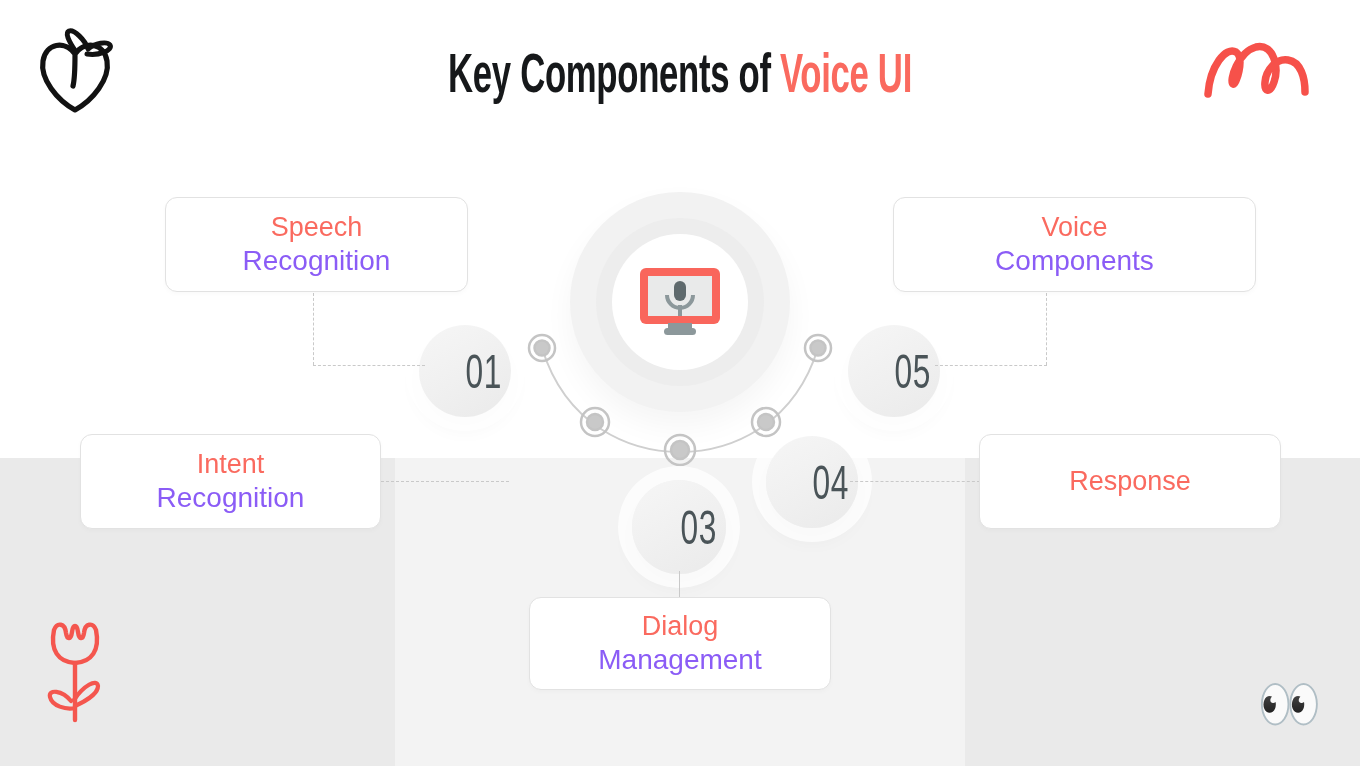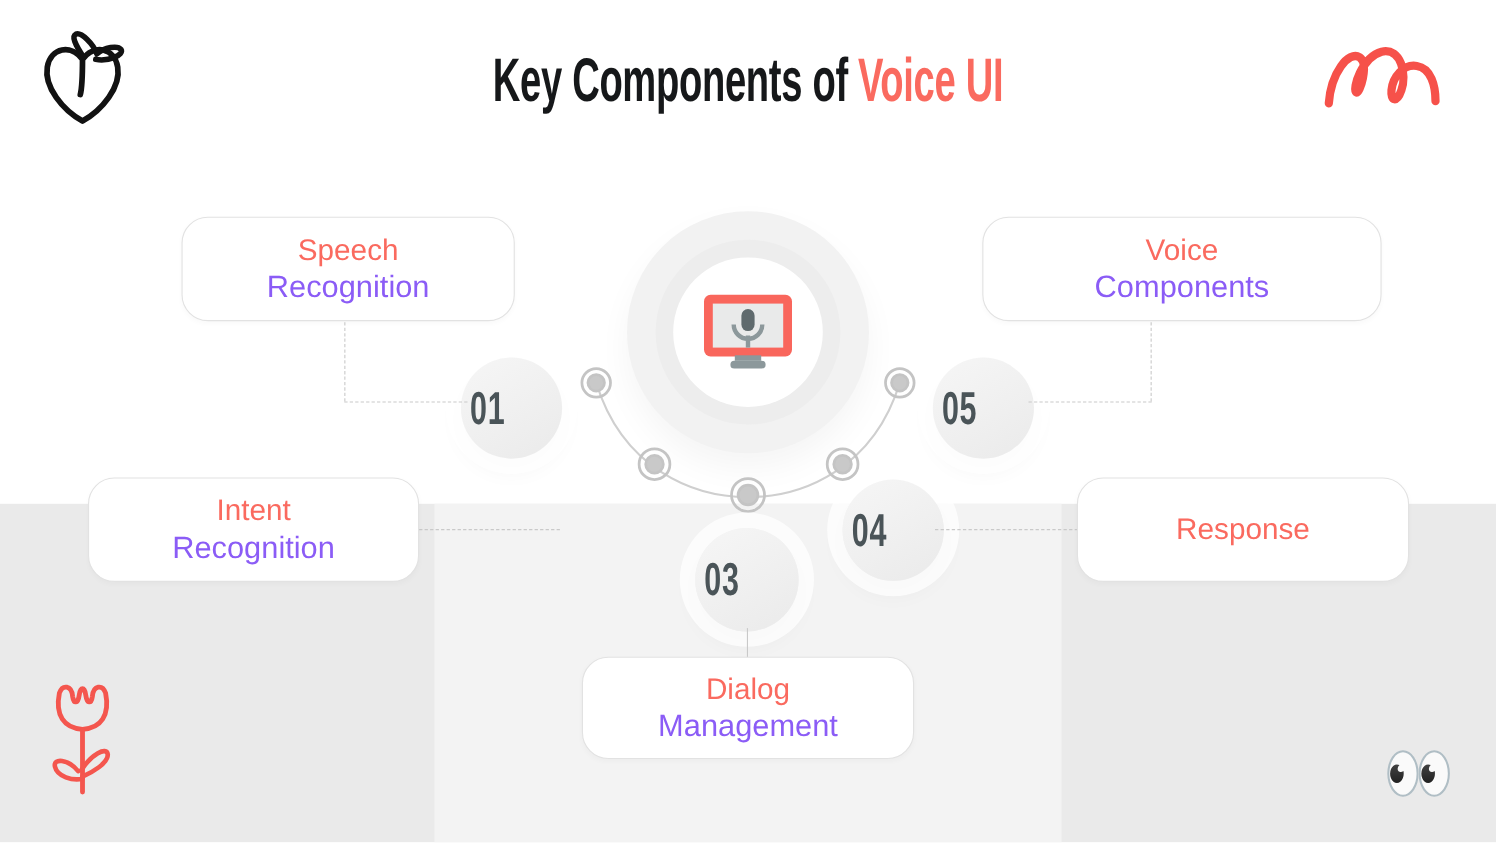--- a/index.html
+++ b/index.html
@@ -147,7 +147,7 @@
     position: absolute;
     background: #ffffff;
     border: 1px solid #e2e2e2;
-    border-radius: 24px;
+    border-radius: 12px;
     display: flex;
     flex-direction: column;
     align-items: center;

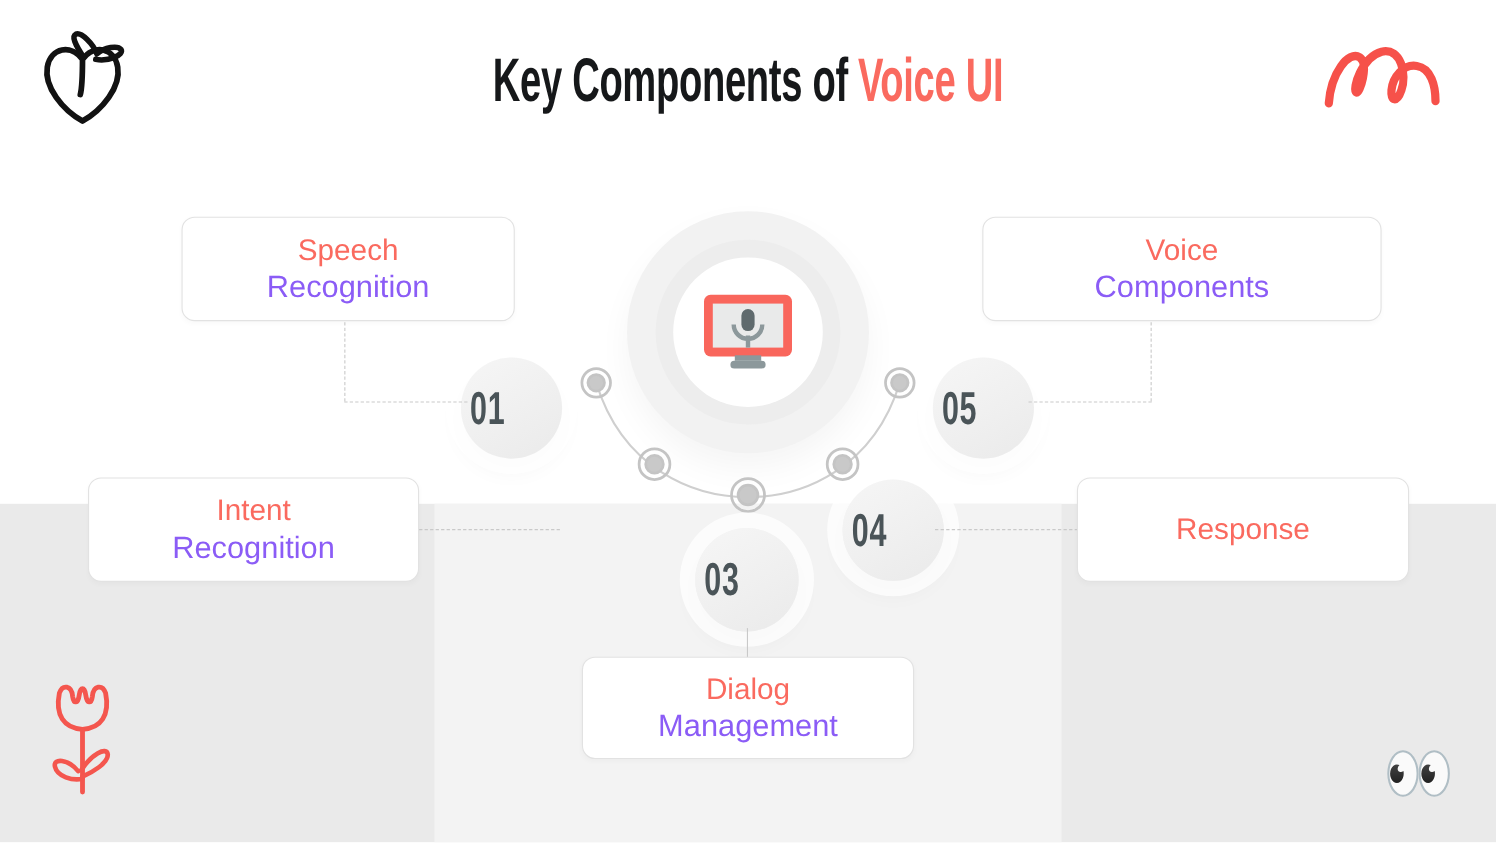--- a/index.html
+++ b/index.html
@@ -124,11 +124,11 @@
     background: linear-gradient(150deg, #f6f6f6 0%, #efefef 60%, #eaeaea 100%);
     display: flex;
     align-items: center;
-    justify-content: flex-start;
+    justify-content: flex-end;
     color: #4a5458;
     font-family: "Liberation Sans Narrow", "Liberation Sans", sans-serif;
-    font-size: 42px;
-    font-weight: 700;
+    font-size: 48px;
+    font-weight: 400;
     letter-spacing: 1px;
     box-shadow:
       0 0 0 14px rgba(255,255,255,0.75),

